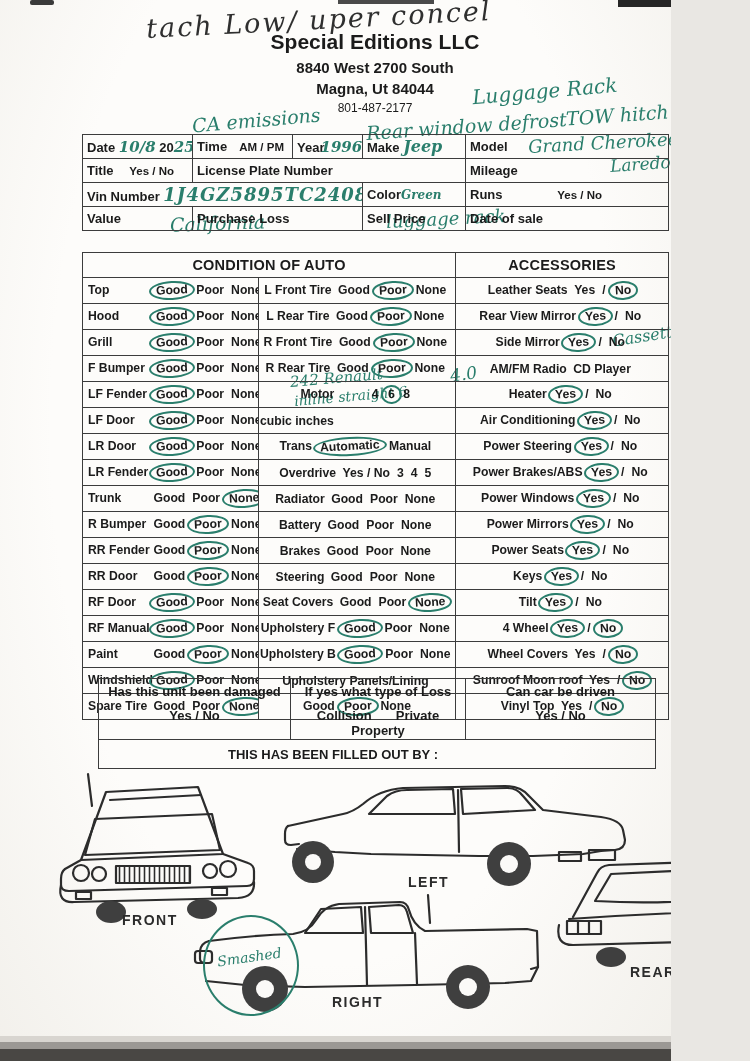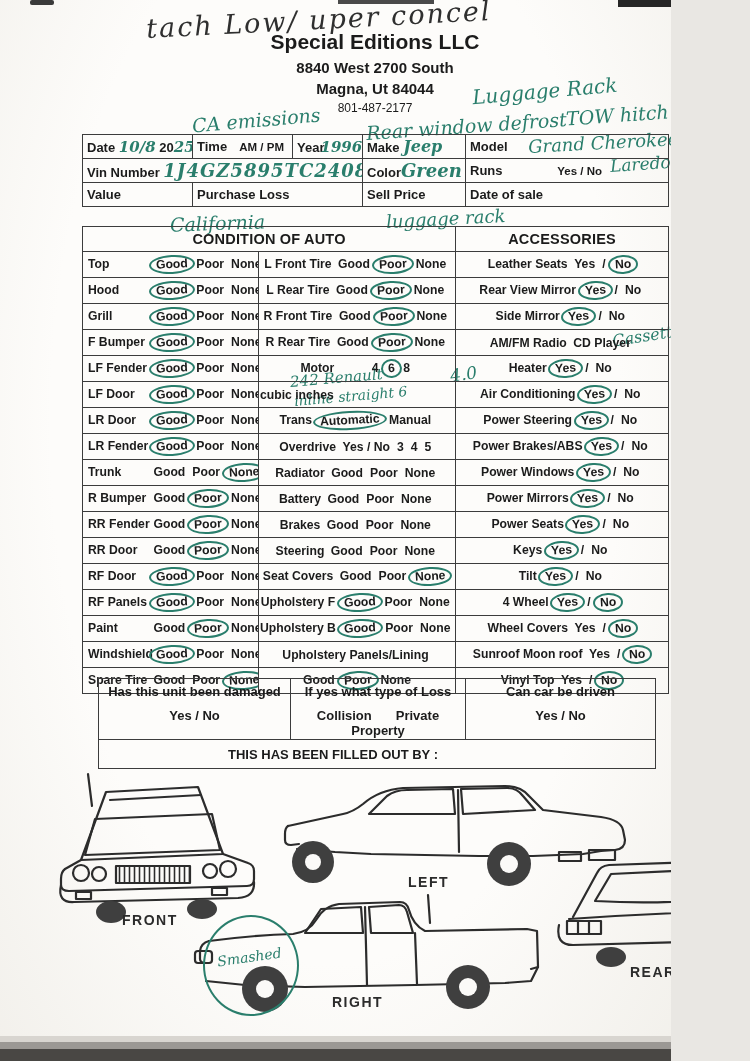--- a/index.html
+++ b/index.html
@@ -136,6 +136,18 @@
       </td>
       <td>
         <span>Model</span>
+      </td>
+    </tr>
+    <tr>
+      <td>
+        <span>Title</span>
+        <span class="sub">Yes / No</span>
+      </td>
+      <td colspan="3">
+        <span>License Plate Number</span>
+      </td>
+      <td>
+        <span>Mileage</span>
       </td>
     </tr>
     <tr>

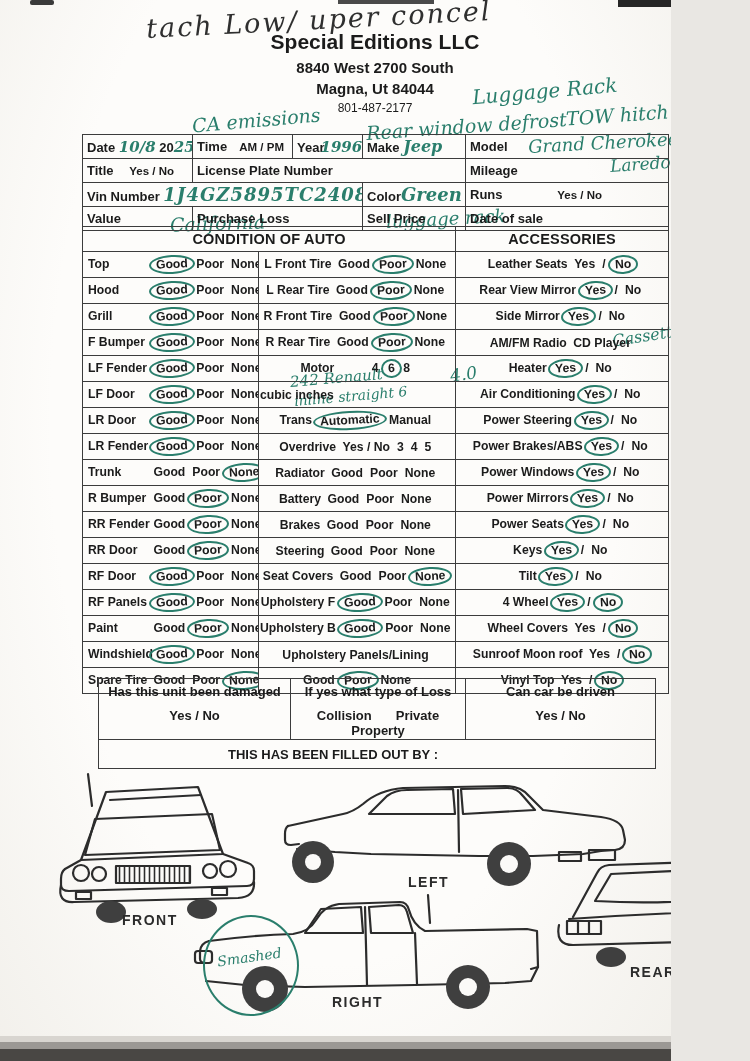--- a/index.html
+++ b/index.html
@@ -156,7 +156,7 @@
         <span class="hwi" style="font-size:18px;letter-spacing:1px;">1J4GZ5895TC240892</span>
       </td>
       <td>
-        <span>Color</span><span class="hwi" style="font-size:18px;text-align:right;">Green</span>
+        <span>Color</span><span class="hwi" style="font-size:12px;text-align:right;">Green</span>
       </td>
       <td>
         <span>Runs</span>

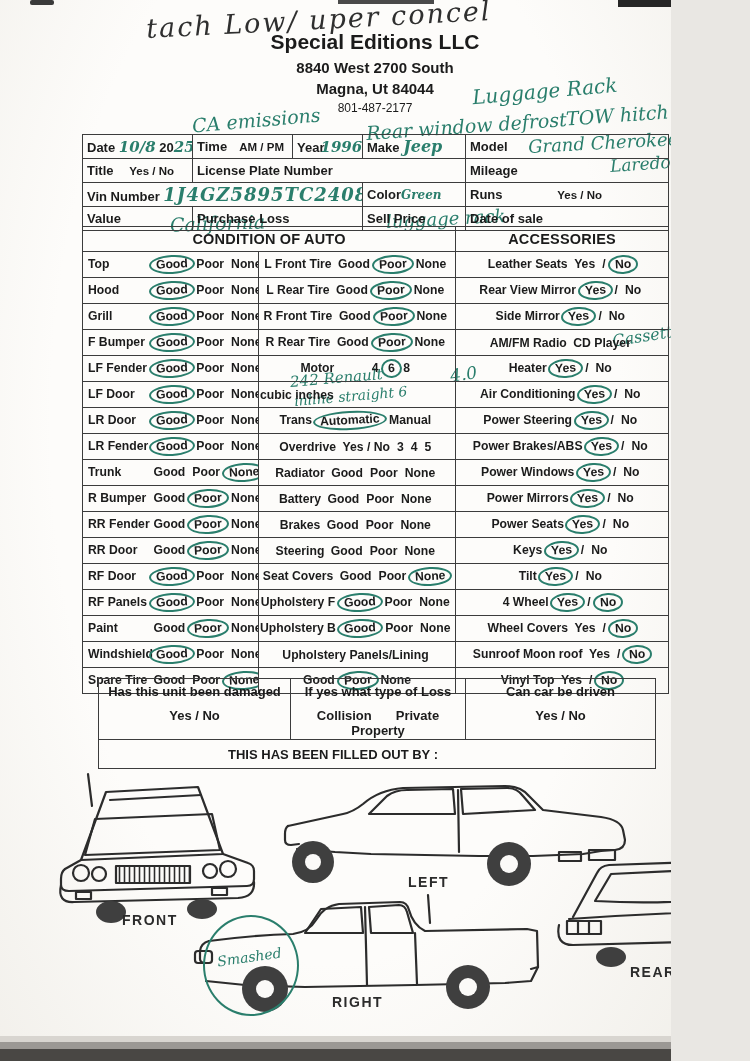--- a/index.html
+++ b/index.html
@@ -48,7 +48,7 @@
   #info-table .sub{font-size:11.5px;float:right;margin-right:14px;margin-top:2px;}
   #info-table .subr{font-size:11.5px;float:right;margin-right:62px;margin-top:2px;}
 
-  #cond-table{position:absolute;left:82px;top:226px;width:586px;}
+  #cond-table{position:absolute;left:82px;top:252px;width:586px;}
   #cond-table td{height:23px;font-size:12.2px;font-weight:bold;white-space:nowrap;}
   #cond-table .hrow td{height:22px;text-align:center;font-size:14.5px;letter-spacing:0.2px;}
   .c-left{padding-left:5px;text-align:left;}

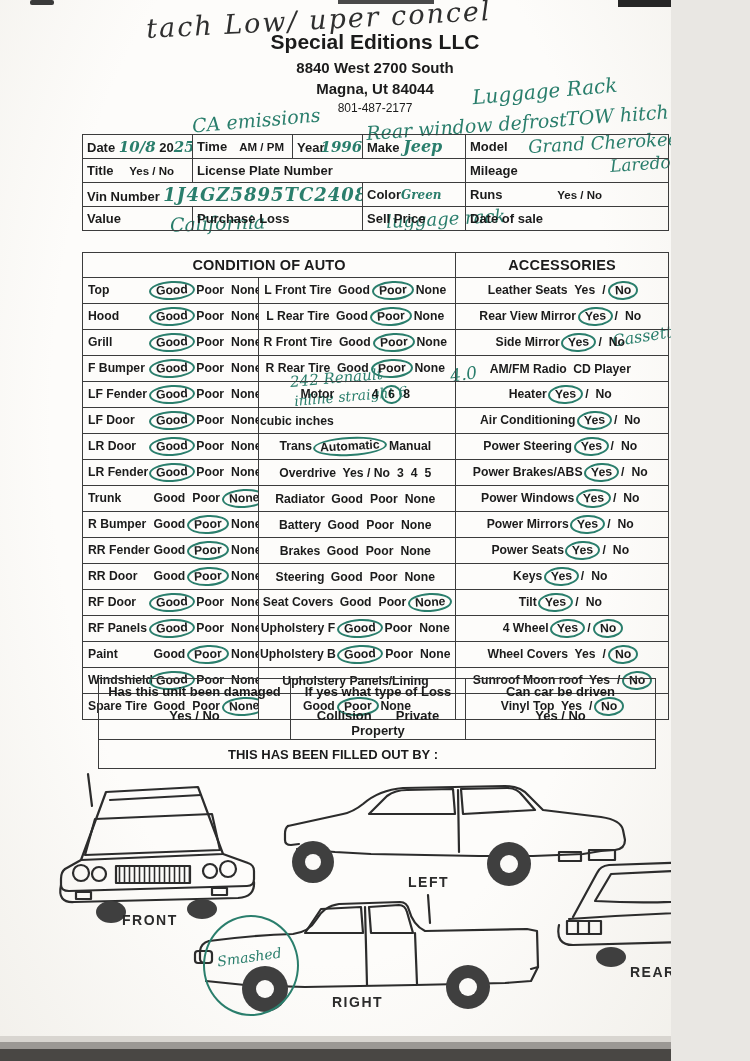--- a/index.html
+++ b/index.html
@@ -259,7 +259,7 @@
           <td class="c-right"><span class="lab">Tilt</span><span class="opt circ">Yes</span><span class="opt">/</span><span class="opt">No</span></td>
         </tr>
         <tr>
-          <td class="c-left"><span class="lab">RF Panels</span><span class="opt circ">Good</span><span class="opt">Poor</span><span class="opt">None</span></td>
+          <td class="c-left"><span class="lab">RF Manual</span><span class="opt circ">Good</span><span class="opt">Poor</span><span class="opt">None</span></td>
           <td class="c-mid"><span class="lab">Upholstery F</span><span class="opt circ">Good</span><span class="opt">Poor</span><span class="opt">None</span></td>
           <td class="c-right"><span class="lab">4 Wheel</span><span class="opt circ">Yes</span><span class="opt">/</span><span class="opt circ">No</span></td>
         </tr>

